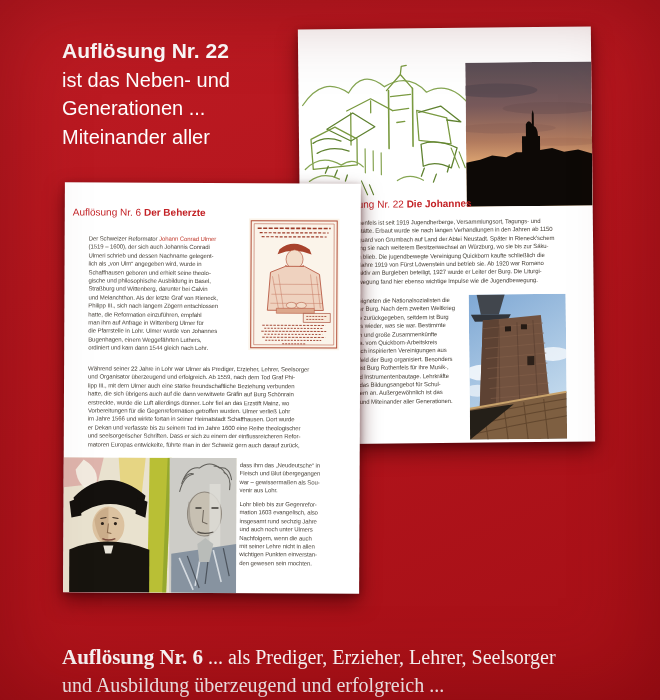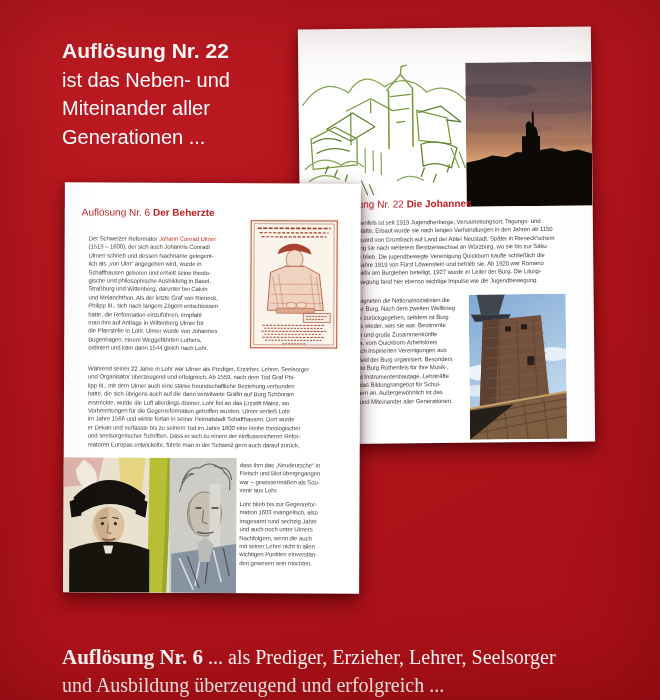--- a/index.html
+++ b/index.html
@@ -311,8 +311,8 @@
     <div class="bt">Auflösung Nr. 22</div>
     <div>
         <div class="tline">ist das Neben- und</div>
+        <div class="tline">Generationen ...</div>
         <div class="tline">Miteinander aller</div>
-        <div class="tline">Generationen ...</div>
       </div>
   </div>
 

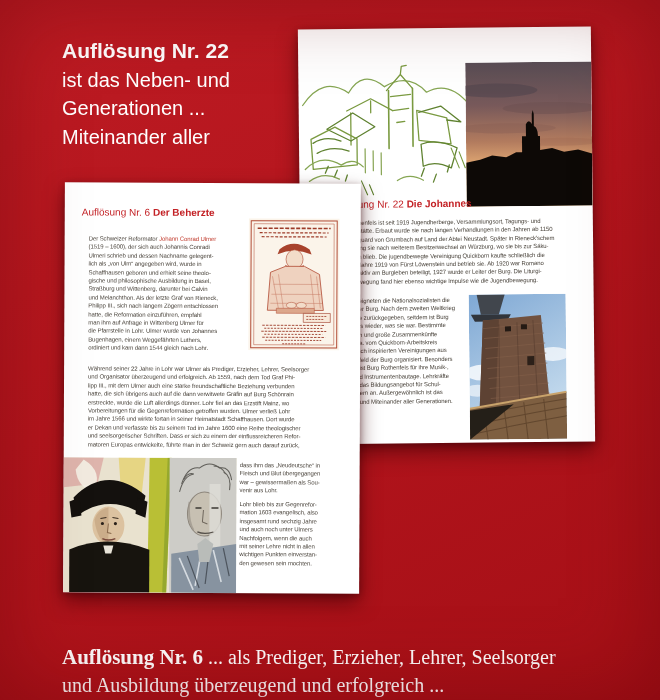--- a/index.html
+++ b/index.html
@@ -170,7 +170,7 @@
 
   <div class="page page6">
 
-    <div class="abs heading" style="left:17px;top:24px;">
+    <div class="abs heading" style="left:8px;top:24px;">
       <span>Auflösung Nr. 6 </span><b>Der Beherzte</b>
     </div>
 

